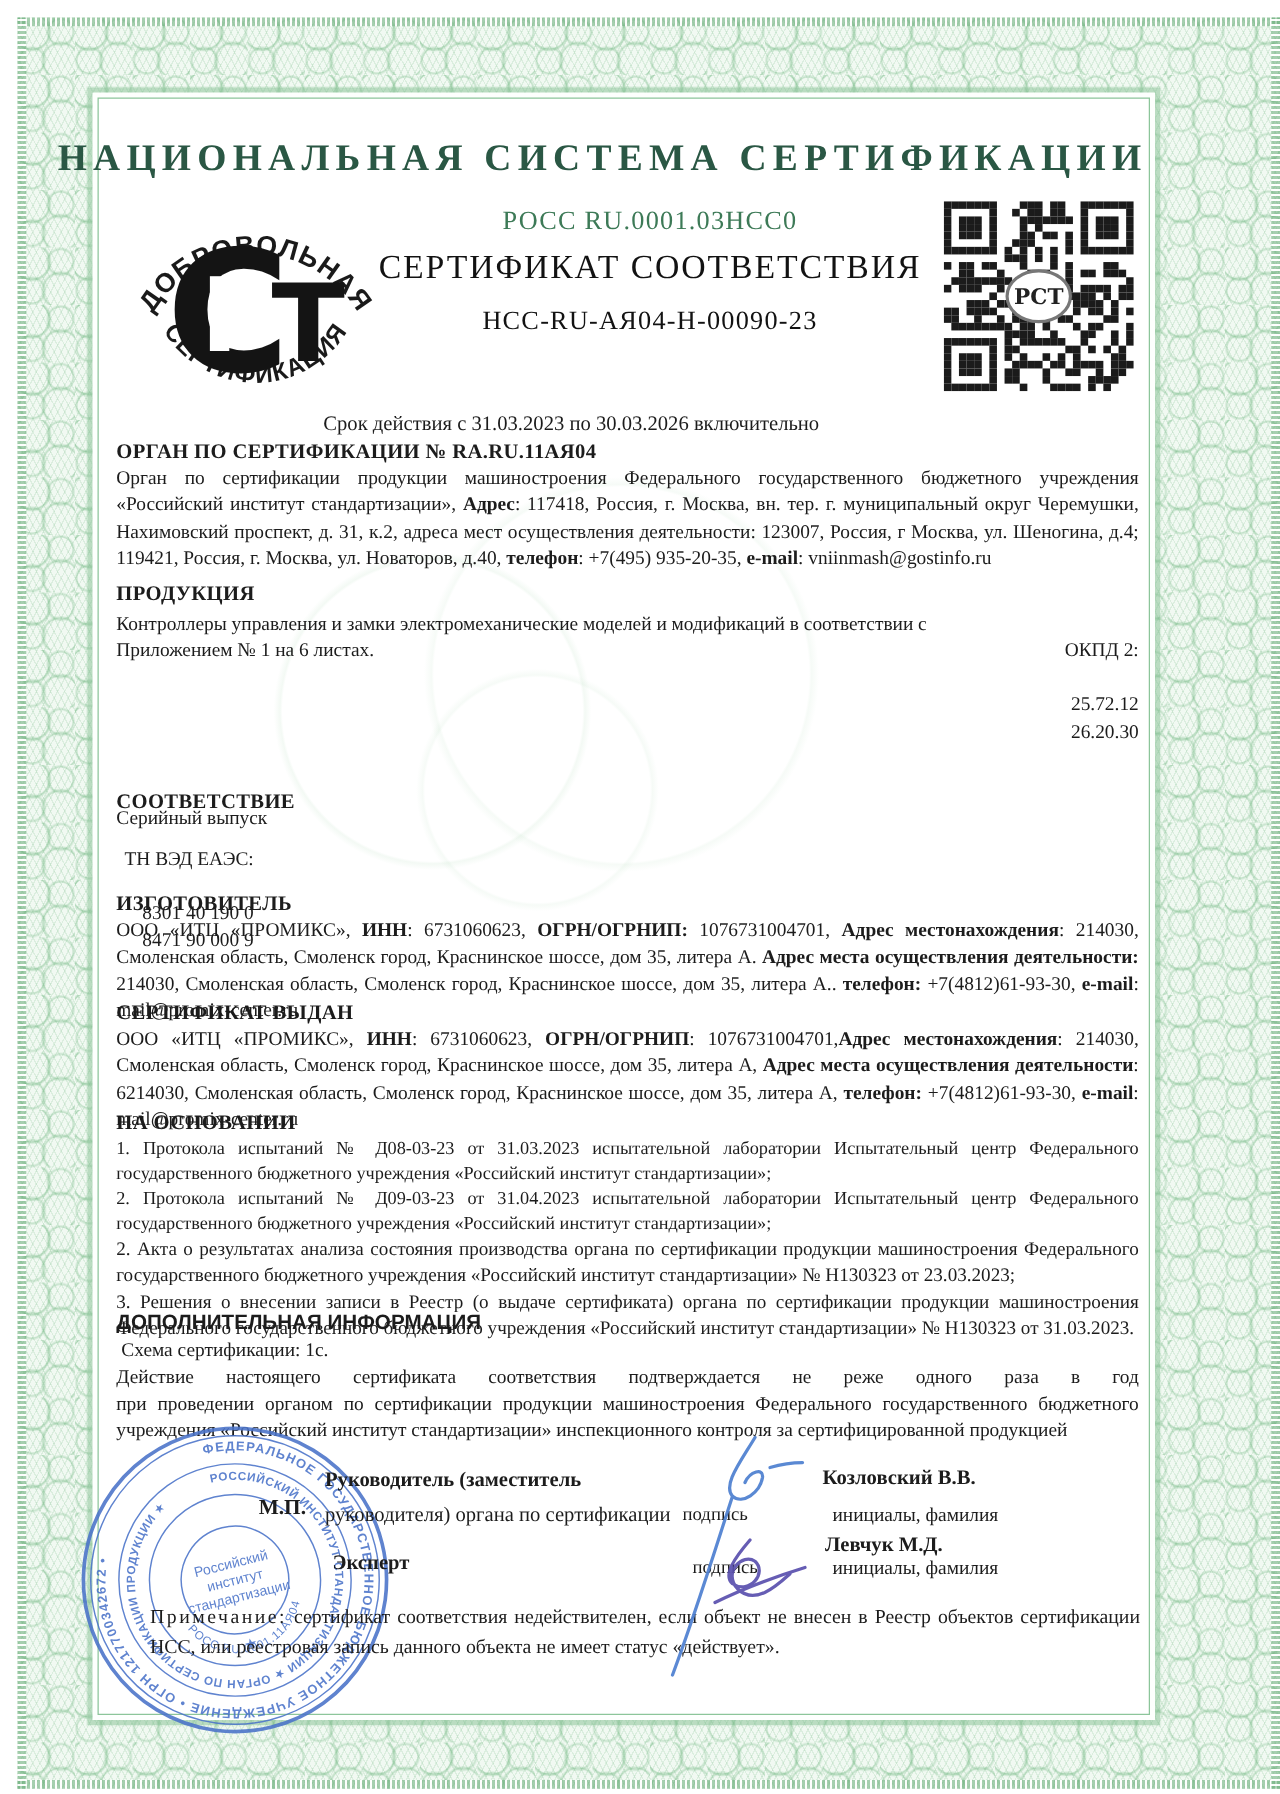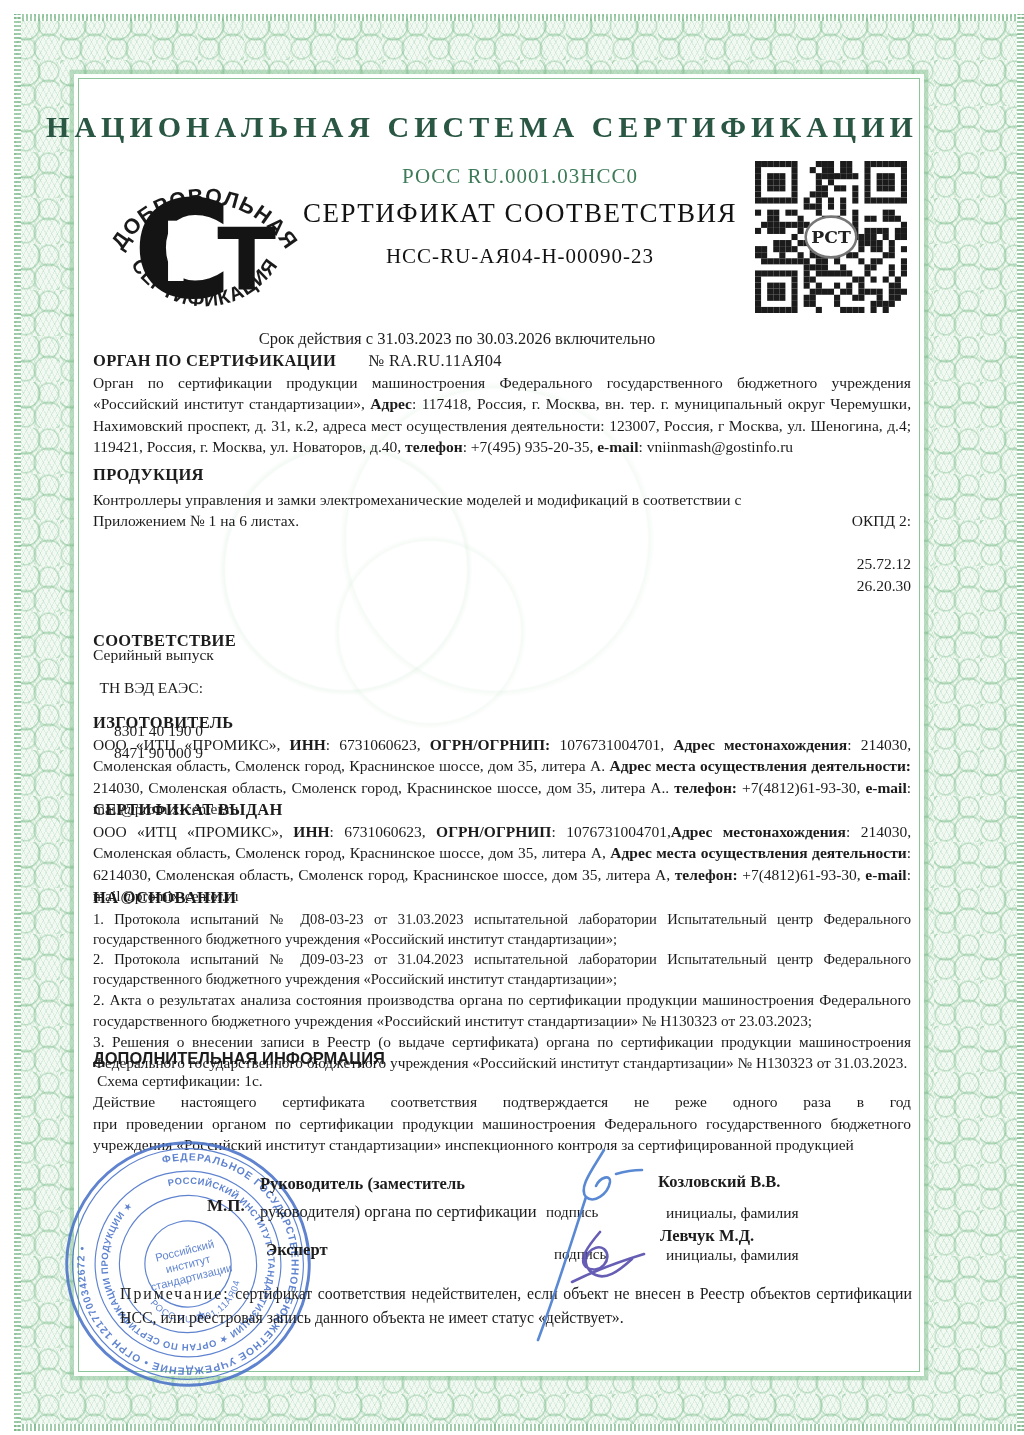--- a/index.html
+++ b/index.html
@@ -52,7 +52,7 @@
   
   .sec{position:absolute;left:93px;width:818px;font-size:15.5px;line-height:21.5px;}
   .sec .h{font-weight:bold;font-size:16.5px;letter-spacing:.3px;}
-  .sec .h .num{font-weight:normal;margin-left:28px;}
+  .sec .h .num{font-weight:bold;}
   .just{text-align:justify;}
   .stretch{text-align:justify;text-align-last:justify;}
   .row{display:flex;justify-content:space-between;gap:17px;}

